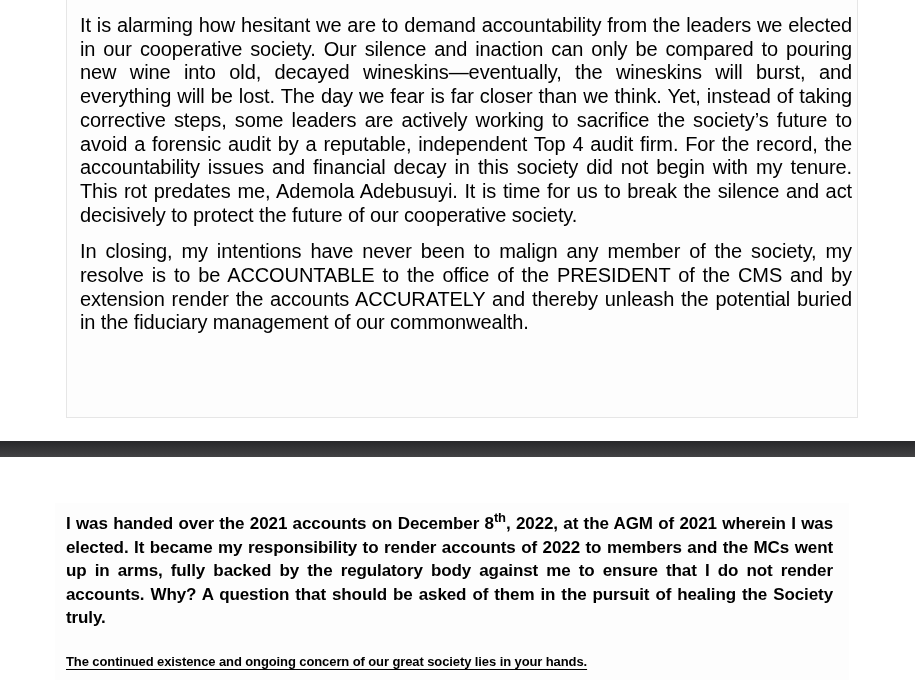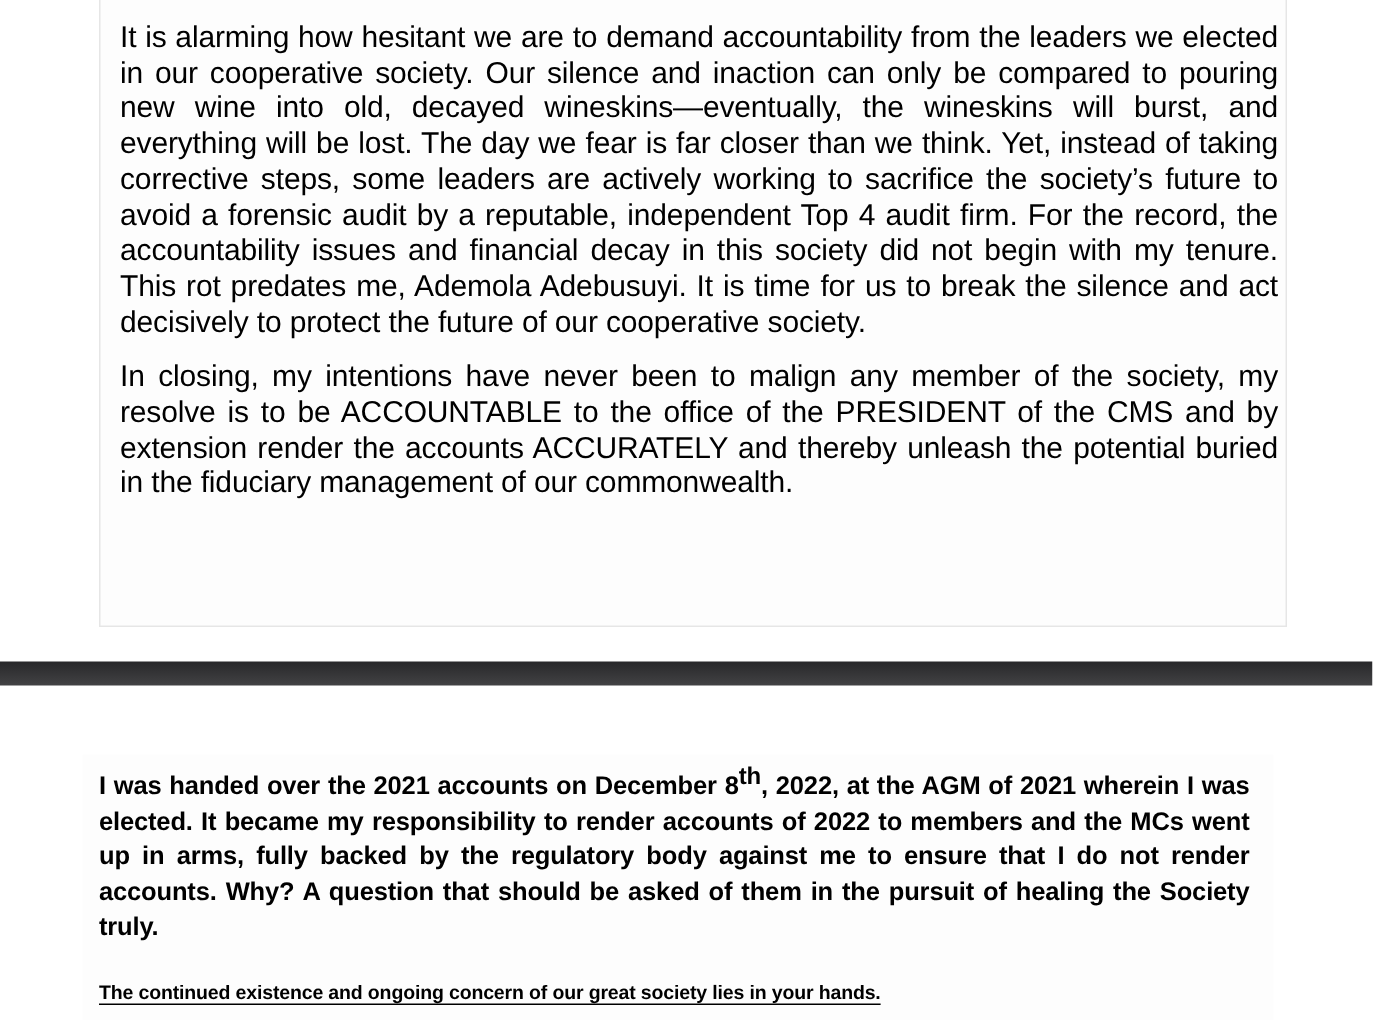--- a/index.html
+++ b/index.html
@@ -60,7 +60,7 @@
   }
   .bold-para .sup {
     vertical-align: super;
-    font-size: 16px;
+    font-size: 13px;
     line-height: 0;
   }
   .underline-para {

